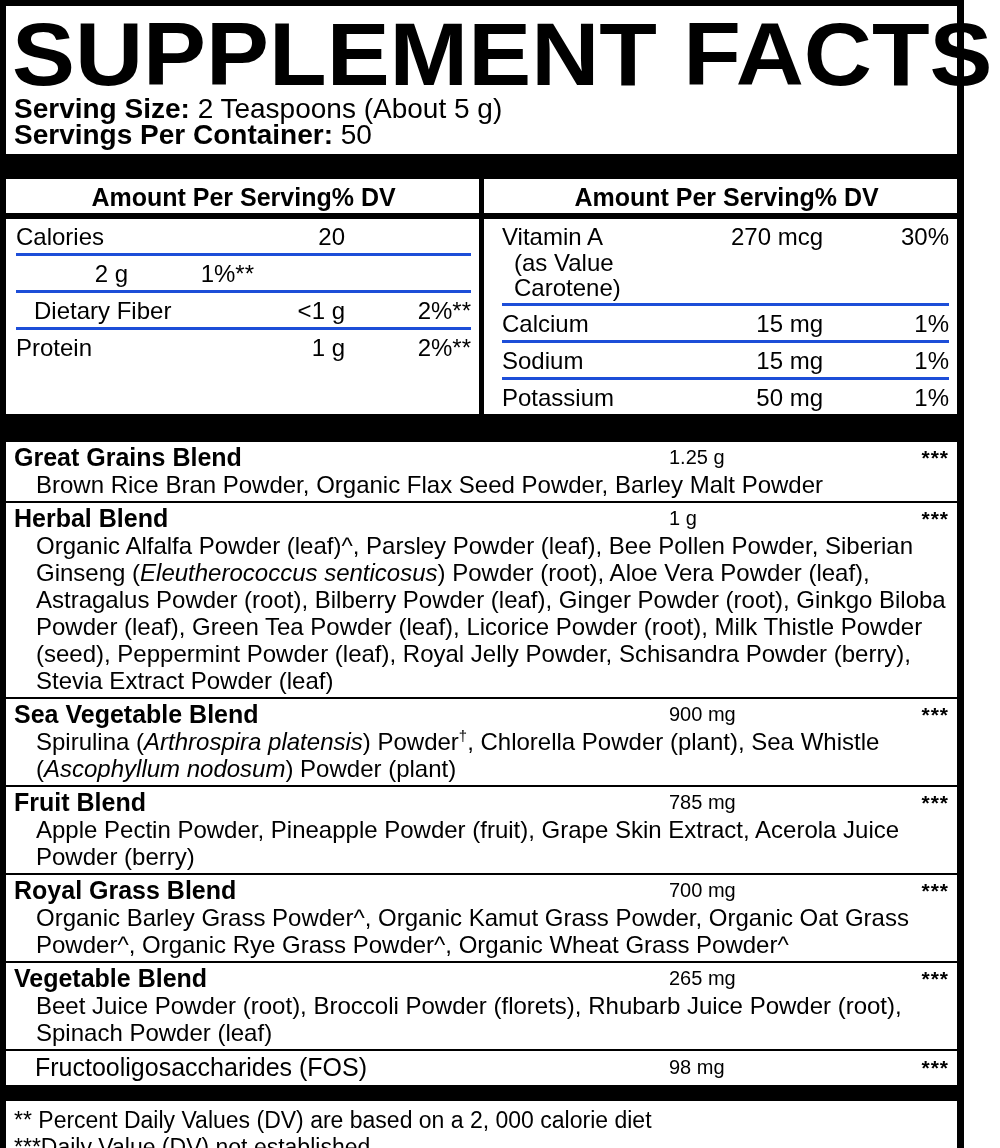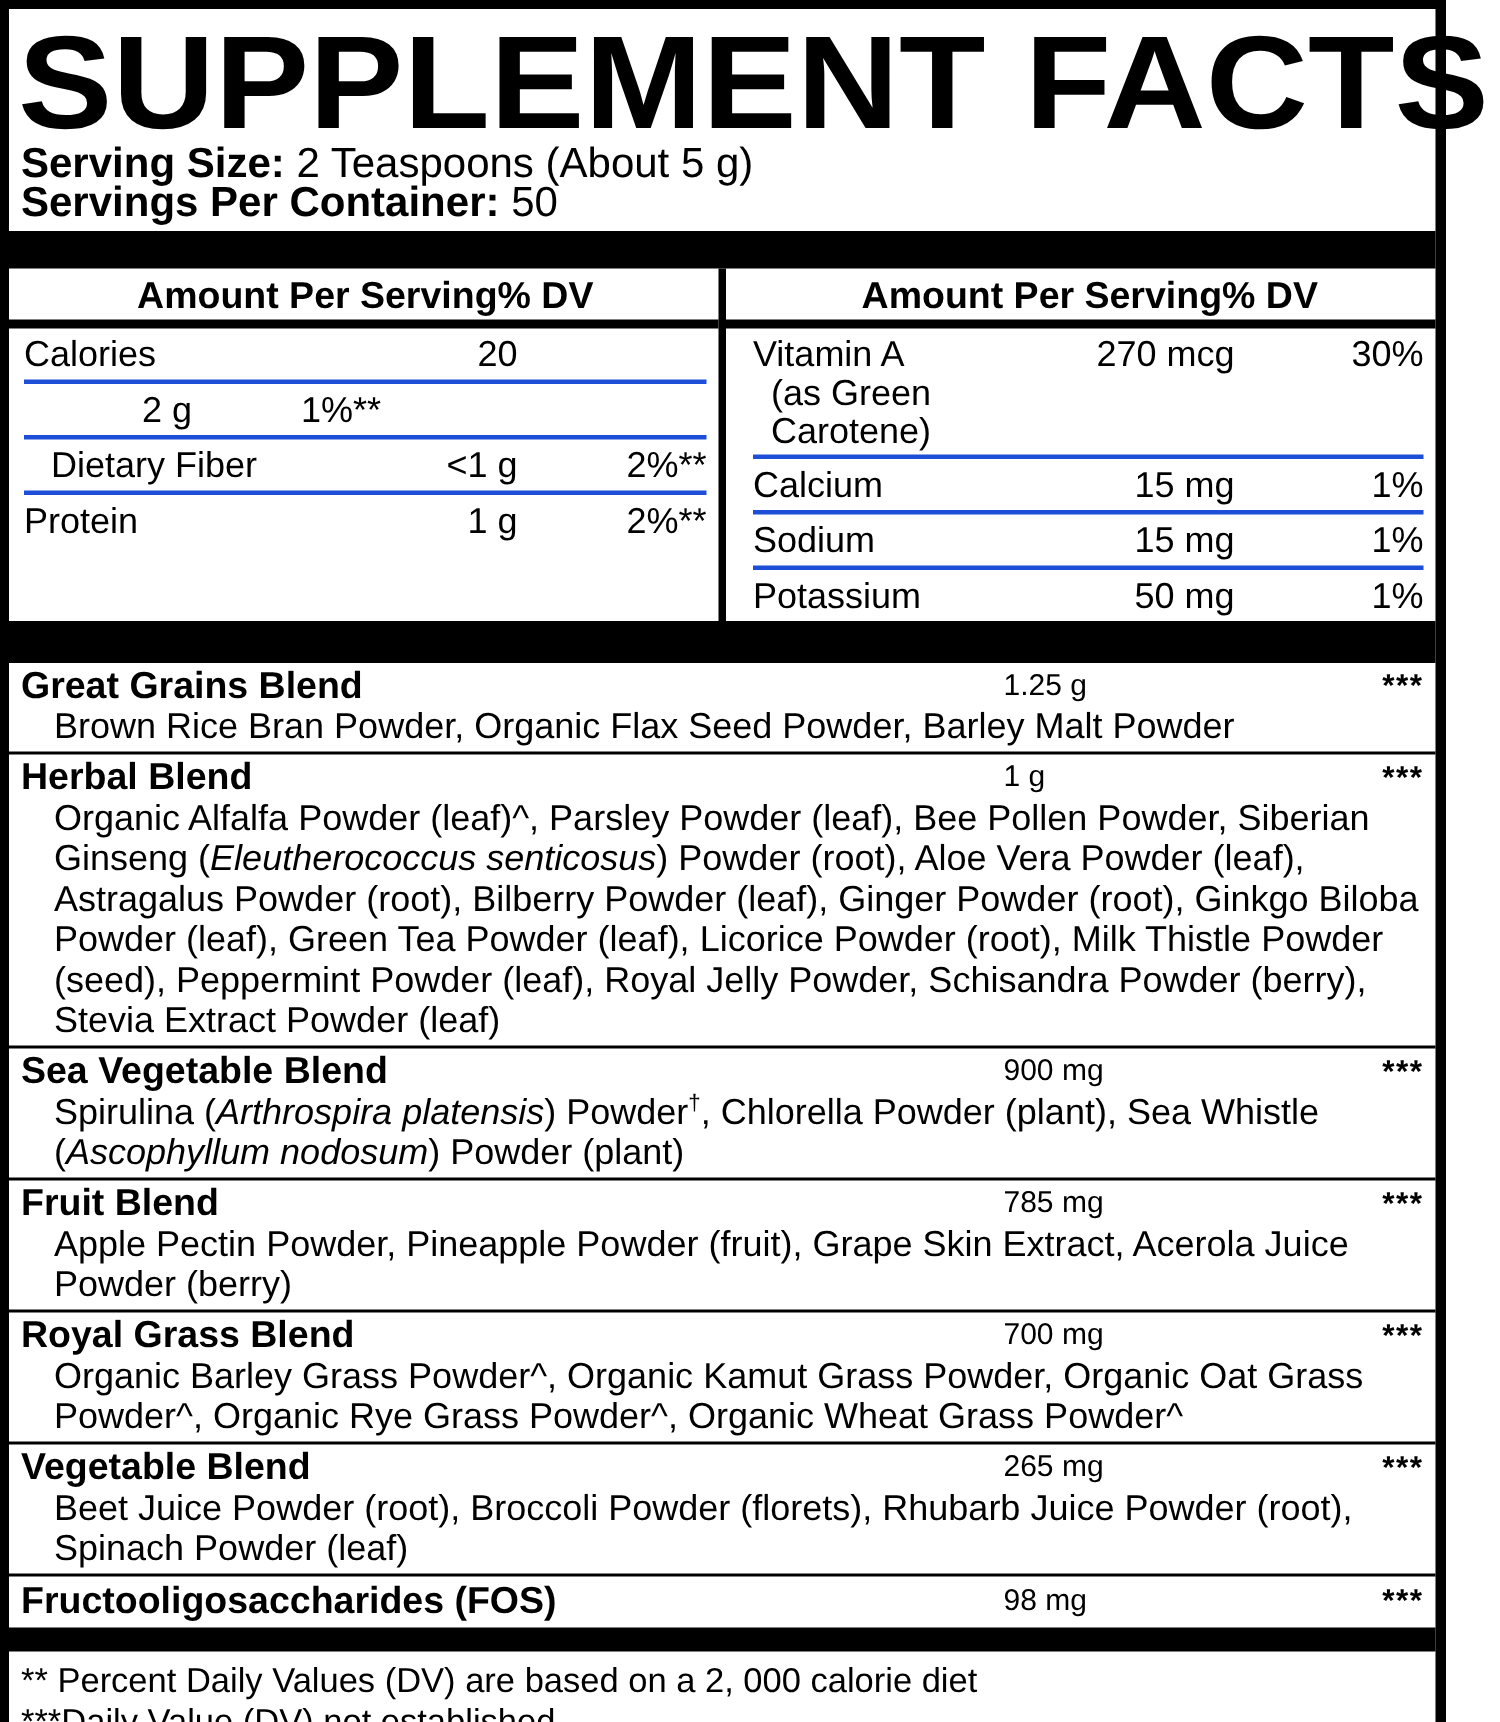--- a/index.html
+++ b/index.html
@@ -131,7 +131,7 @@
       </div>
       <div id="right-rows">
           <div class="nrow">
-            <div class="lab">Vitamin A<div class="sub">(as Green Carotene)</div></div>
+            <div class="lab">Vitamin A<div class="sub">(as Value Carotene)</div></div>
             <div class="amt">270 mcg</div>
             <div class="dv">30%</div>
           </div>

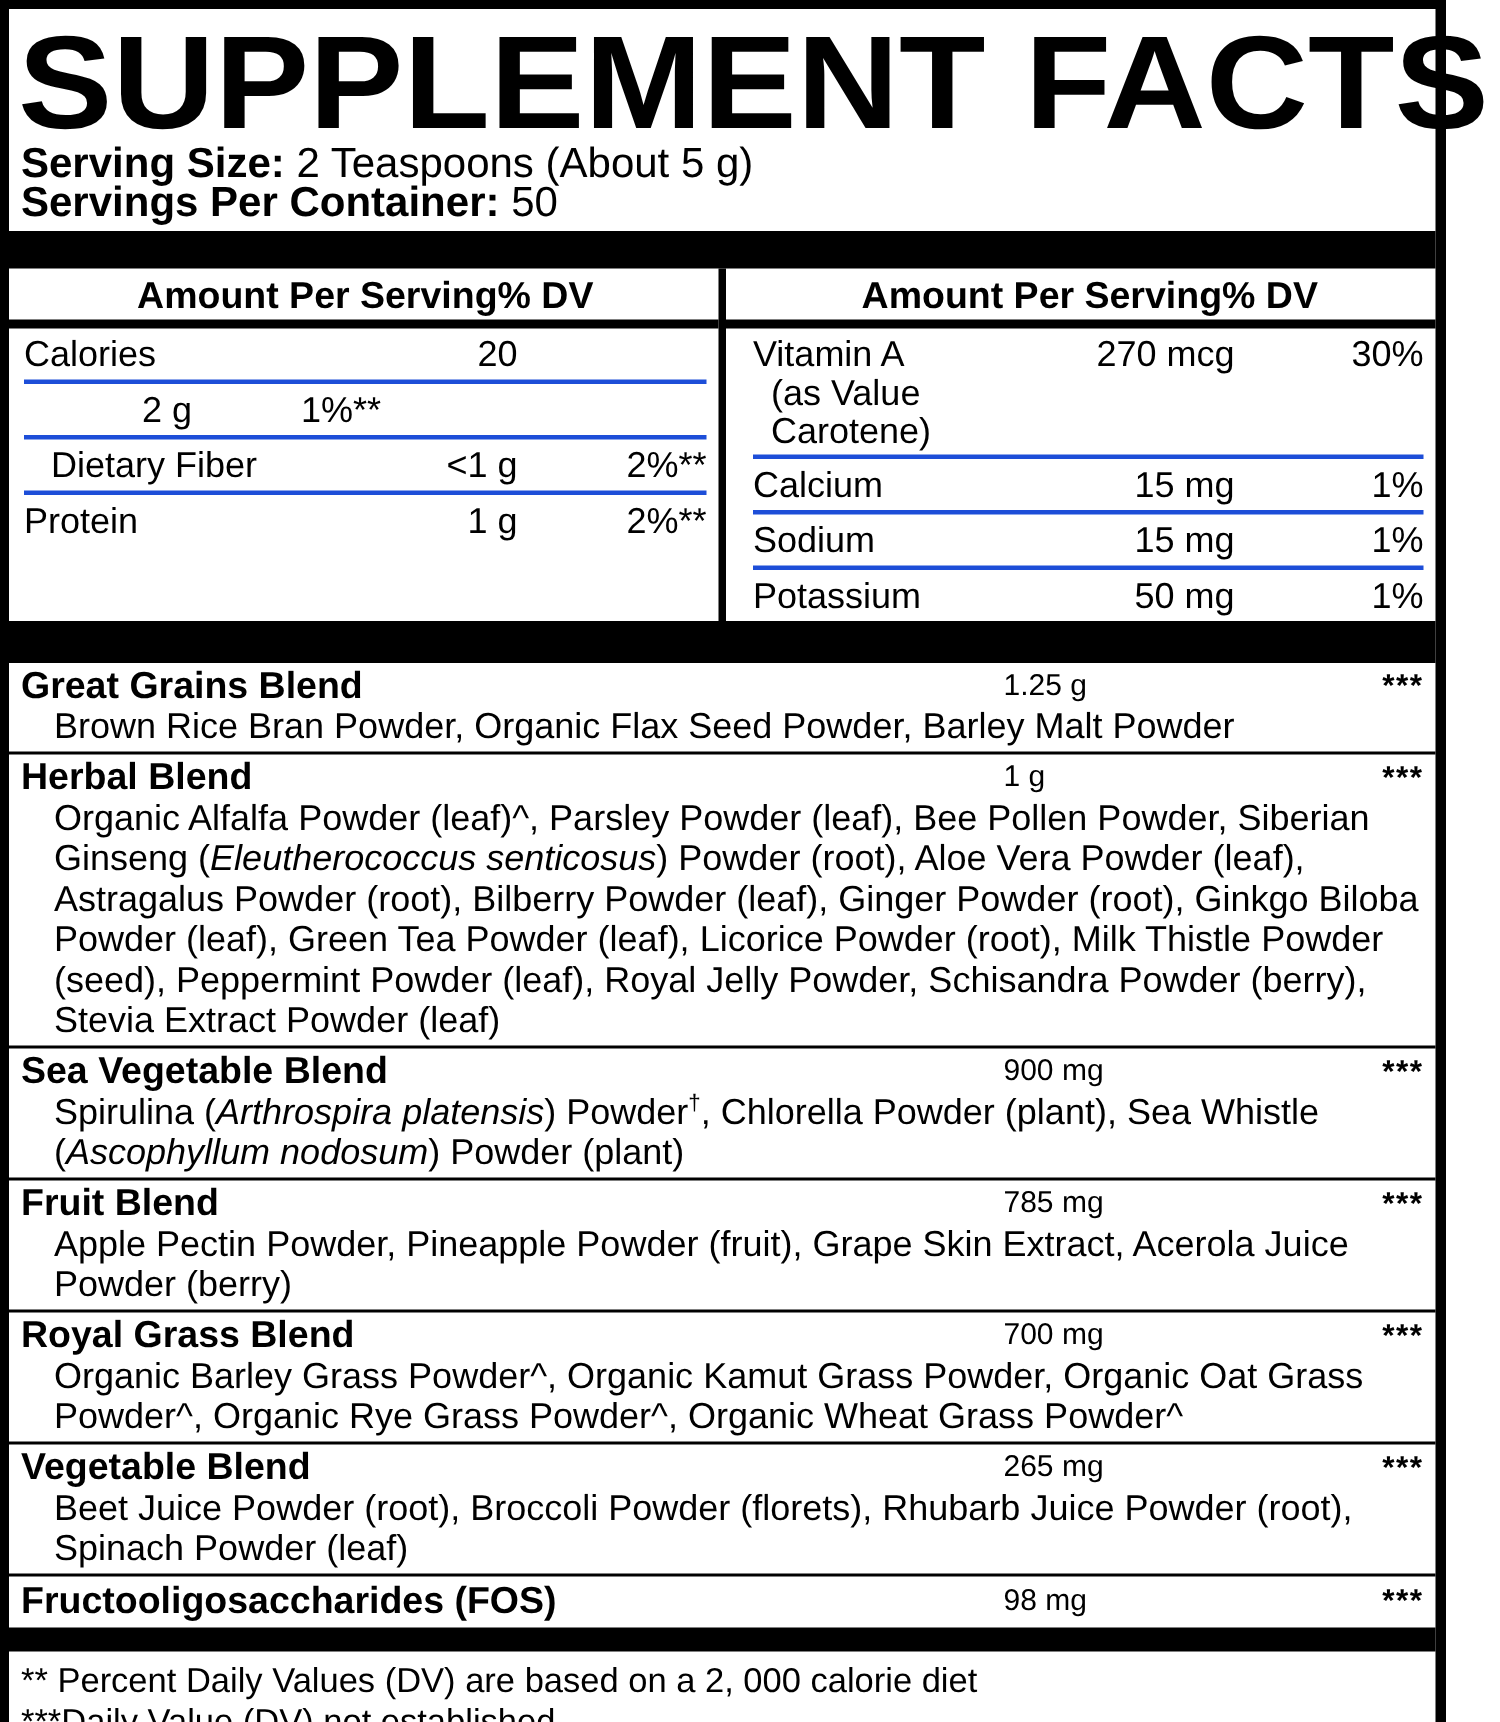--- a/index.html
+++ b/index.html
@@ -67,7 +67,7 @@
   .blend:last-child { border-bottom: none; padding-top: 3px; padding-bottom: 4px; }
   .blend-head { display: flex; align-items: flex-start; font-size: 25px; line-height: 27px; }
   .b-name { flex: 1; font-weight: bold; }
-  .b-name.reg { font-weight: bold; }
+  .b-name.reg { font-weight: normal; margin-left: 21px; }
   .b-amt { width: 130px; font-size: 20px; font-weight: normal; white-space: nowrap; }
   .b-dv  { width: 150px; text-align: right; font-size: 21px; font-weight: bold; letter-spacing: 1px; white-space: nowrap; }
   .b-desc { padding: 0 2px 1px 22px; font-size: 24px; line-height: 27px; }

